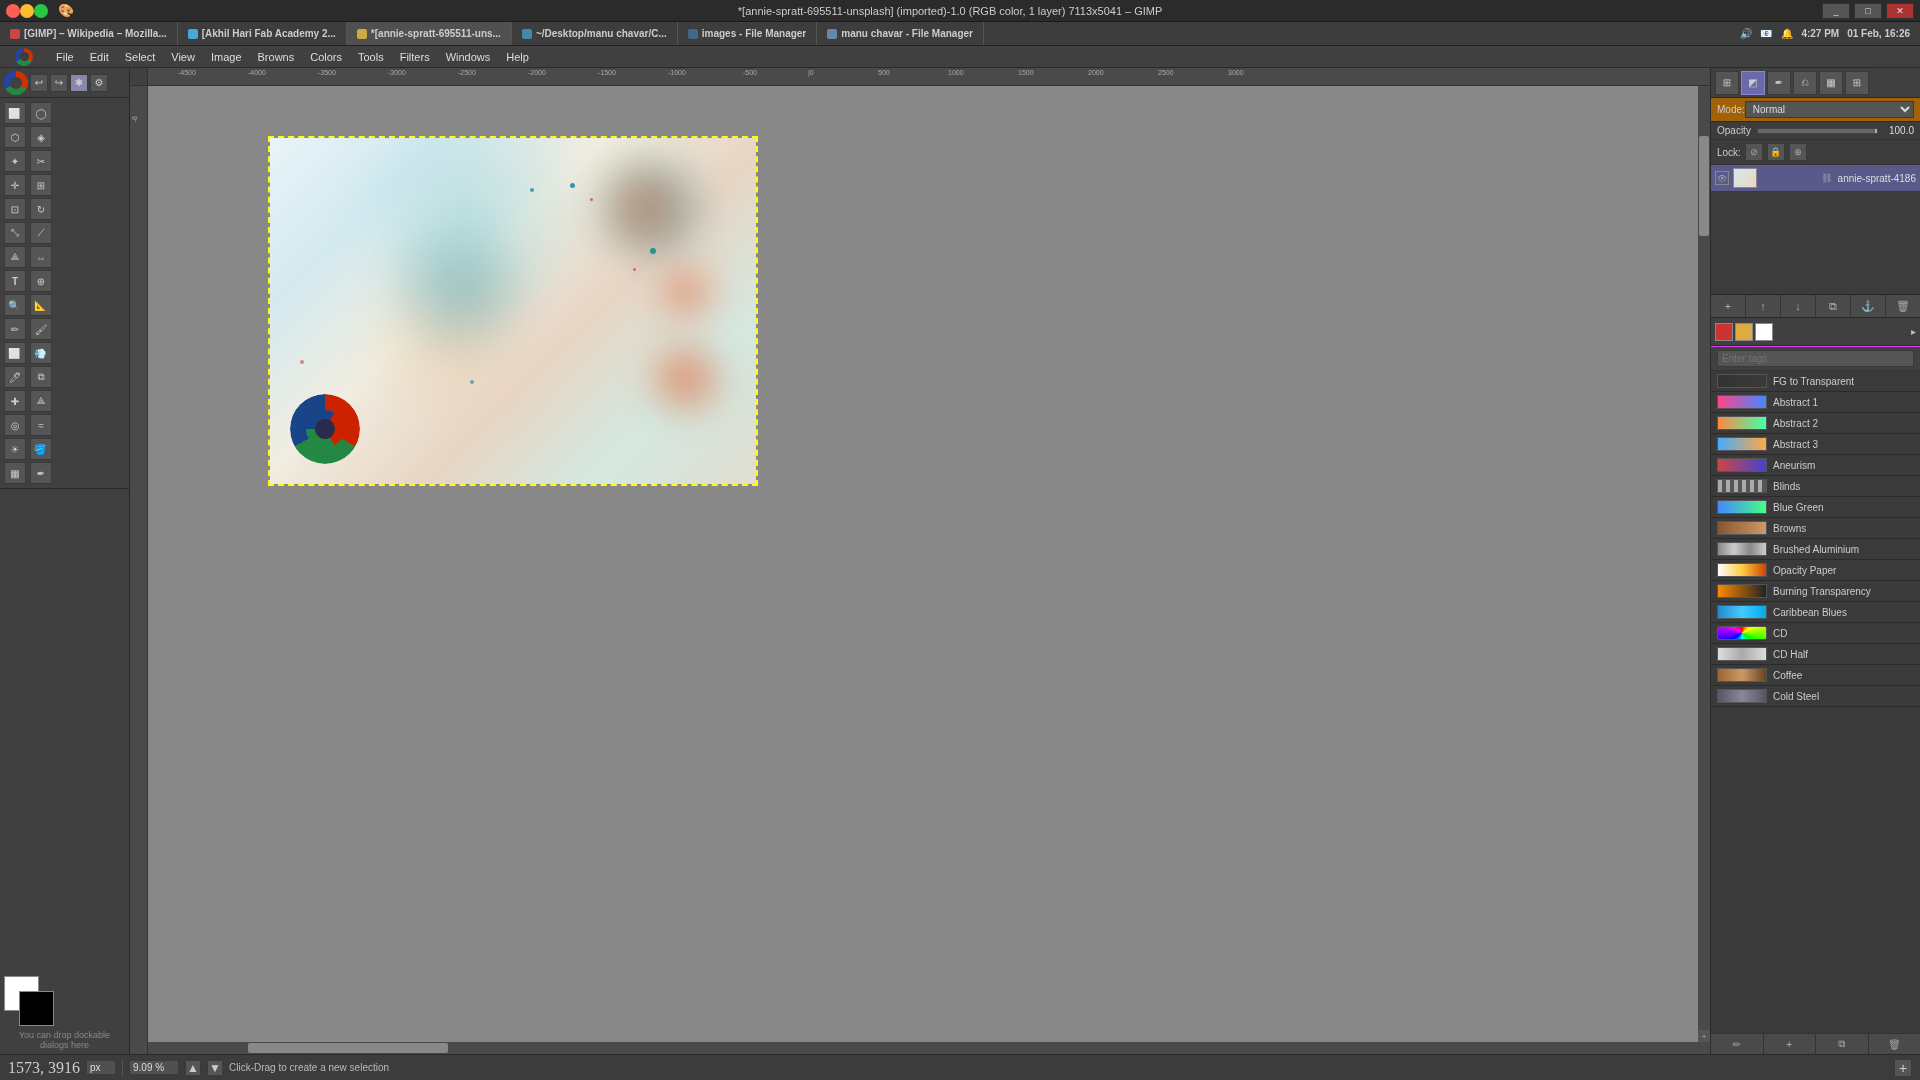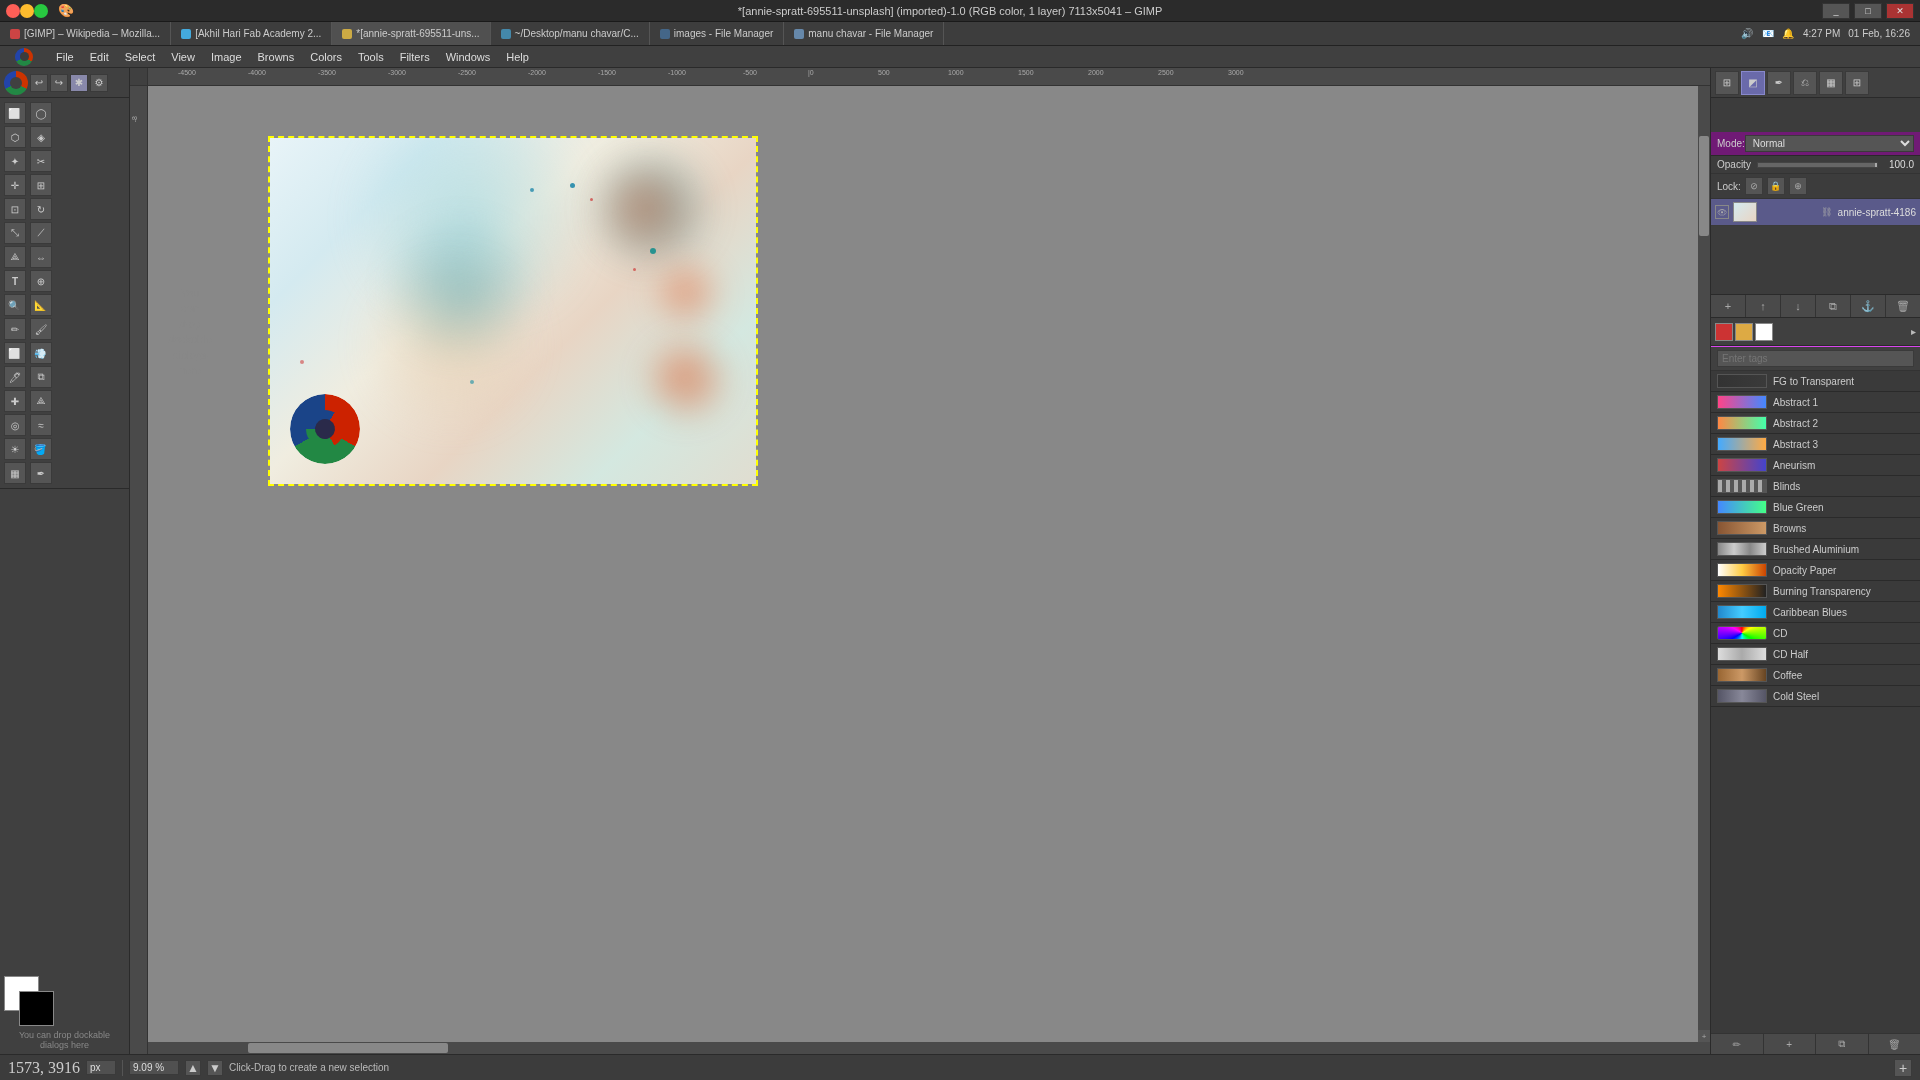--- a/index.html
+++ b/index.html
@@ -41,6 +41,7 @@
       display: flex;
       align-items: center;
       border-bottom: 1px solid #222;
+      font-weight: bold;
     }
     .taskbar-item {
       height: 100%;

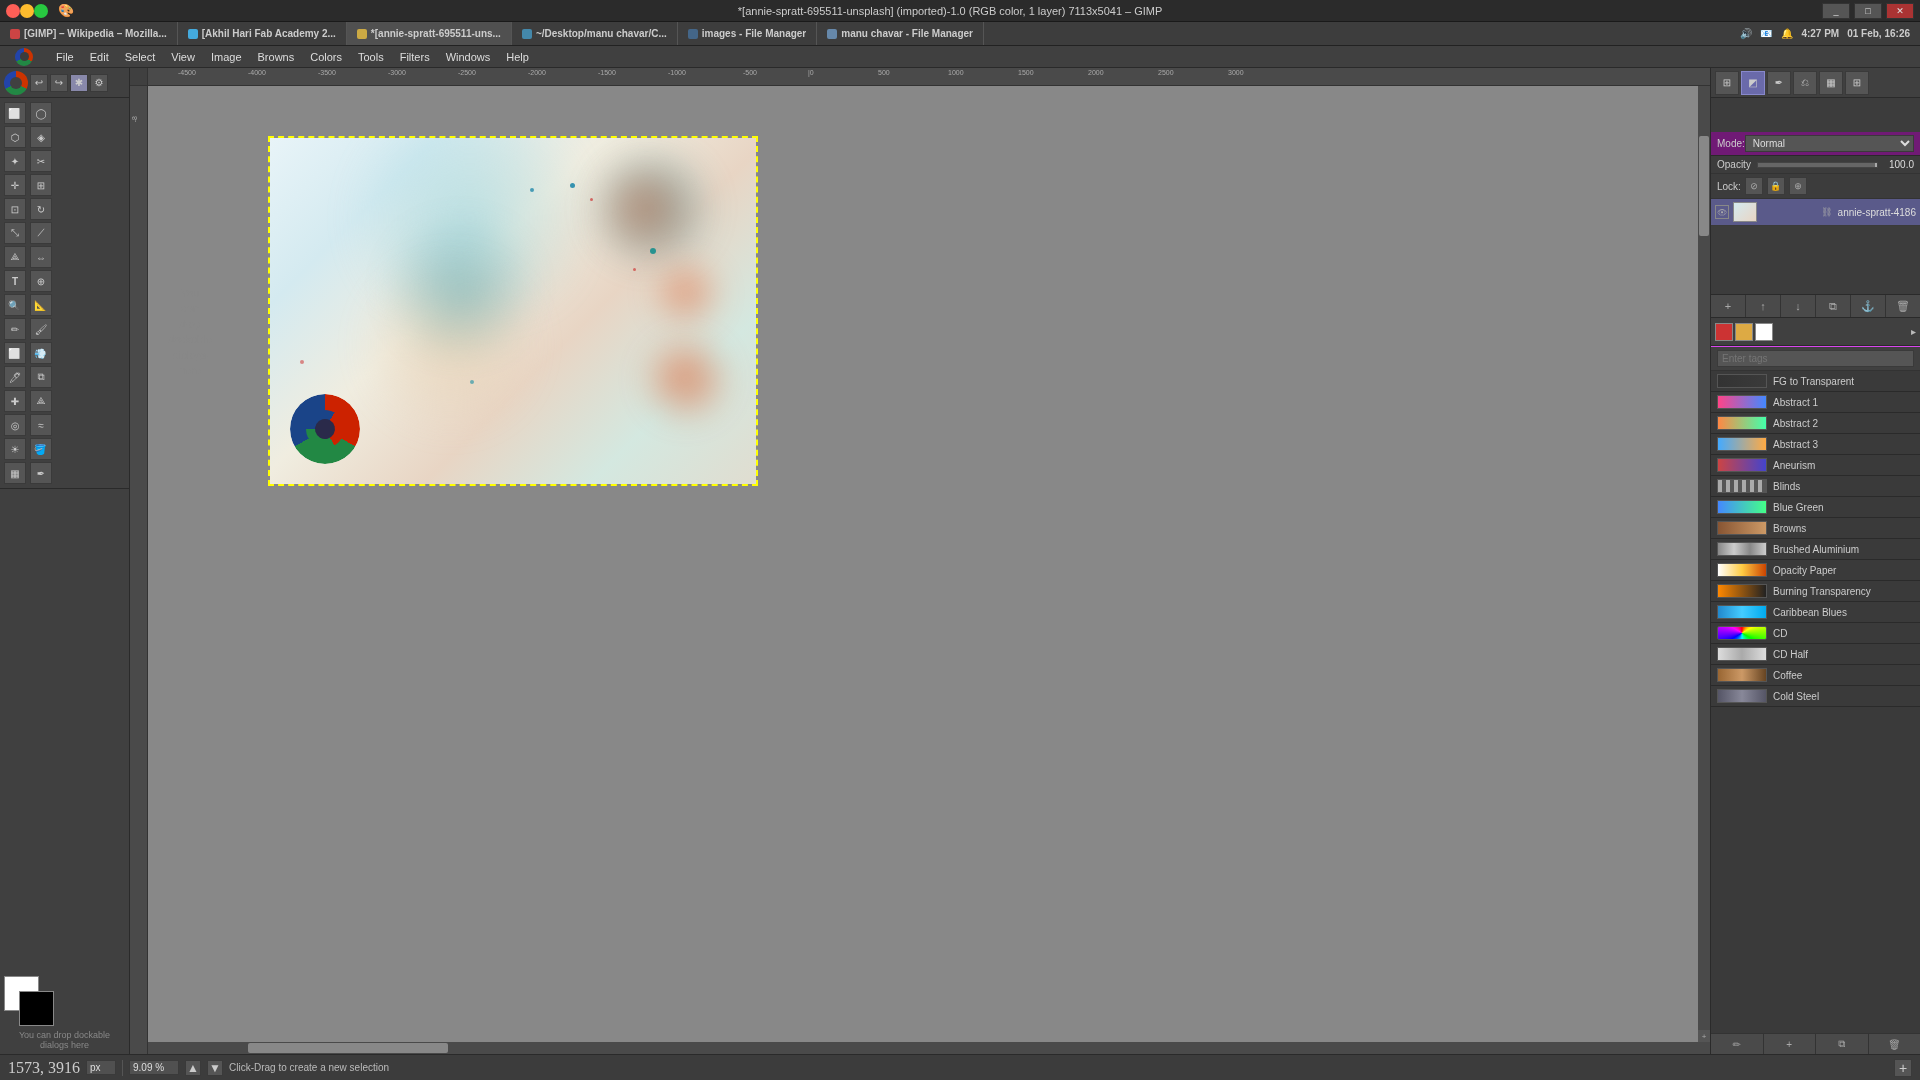--- a/index.html
+++ b/index.html
@@ -255,7 +255,7 @@
       border-bottom: 1px solid #2a2a2a;
     }
     .section-header {
-      background: #701a75;
+      background: #a16207;
       padding: 3px 6px;
       font-size: 10px;
       color: #ccc;
@@ -263,7 +263,6 @@
       display: flex;
       justify-content: space-between;
       align-items: center;
-      margin-top: 34px;
     }
     .mode-select {
       flex: 1;

